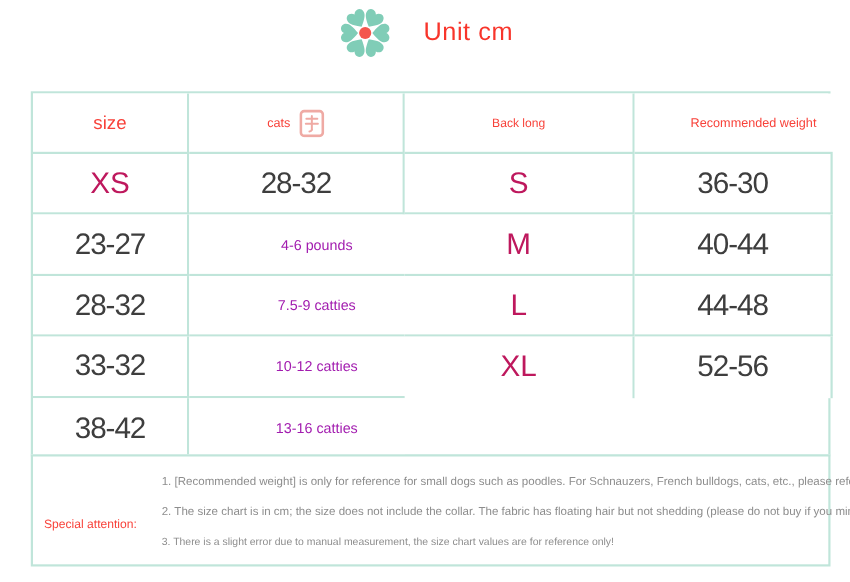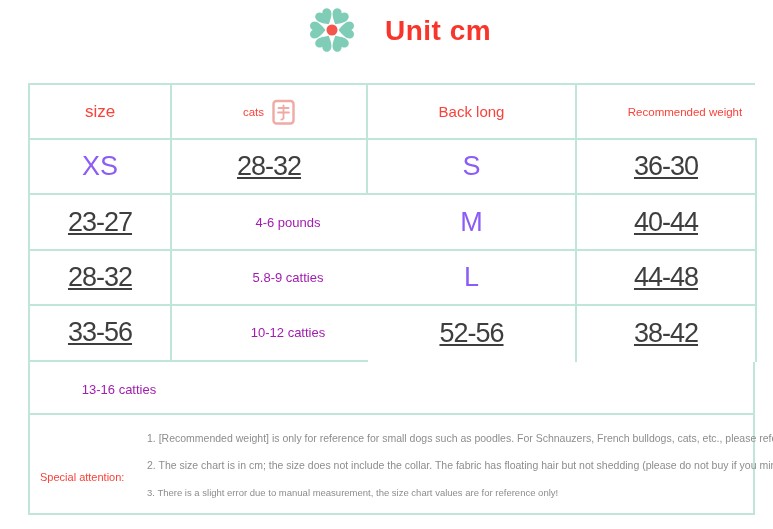--- a/index.html
+++ b/index.html
@@ -12,7 +12,7 @@
   .flower{position:absolute;left:306px;top:5px;width:52px;height:50px;}
   .unit-label{
     position:absolute;left:385px;top:15px;
-    font-size:28px;font-weight:bold;color:#f8352b;letter-spacing:.5px;
+    font-size:23px;font-weight:normal;color:#f8352b;letter-spacing:.5px;
   }
   
   .size-table{

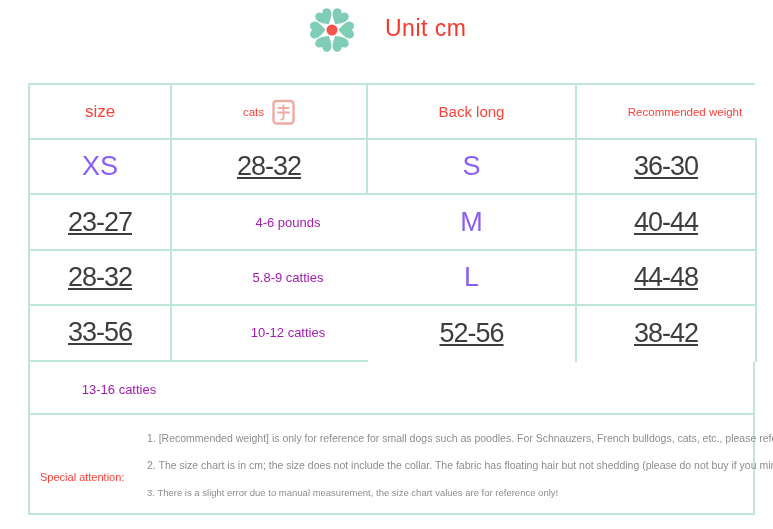--- a/index.html
+++ b/index.html
@@ -32,7 +32,7 @@
   .hdr{color:#f8423a;}
   .hdr-size{font-size:17px;}
   .hdr-chest{font-size:11.5px;}
-  .hdr-back{font-size:15px;}
+  .hdr-back{font-size:11px;}
   .hdr-weight{font-size:11.5px;}
   .size-val{font-size:27px;color:#8b5cf6;}
   .num-val{font-size:27px;color:#3e3e3e;letter-spacing:-1px;font-stretch:condensed;text-decoration:underline;}

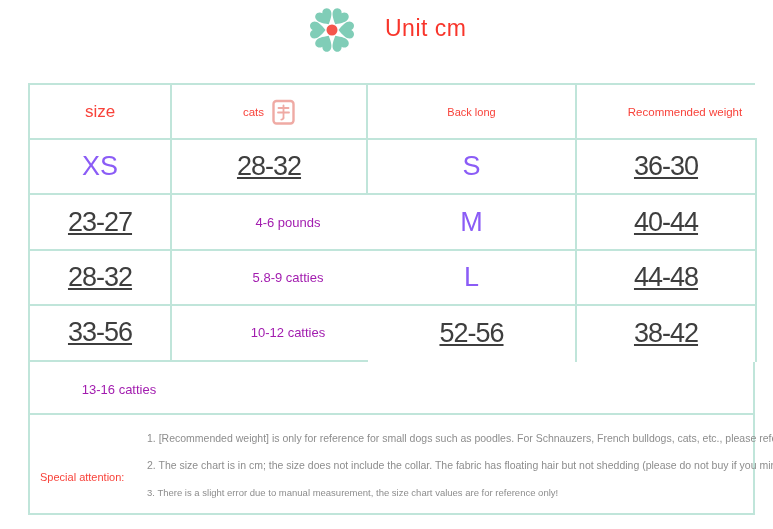--- a/index.html
+++ b/index.html
@@ -34,7 +34,7 @@
   .hdr-chest{font-size:11.5px;}
   .hdr-back{font-size:11px;}
   .hdr-weight{font-size:11.5px;}
-  .size-val{font-size:27px;color:#8b5cf6;}
+  .size-val{font-size:27px;color:#be185d;}
   .num-val{font-size:27px;color:#3e3e3e;letter-spacing:-1px;font-stretch:condensed;text-decoration:underline;}
   .weight-val{font-size:13px;color:#a21caf;}
   .weight-val.small{font-size:10px;color:#555;}

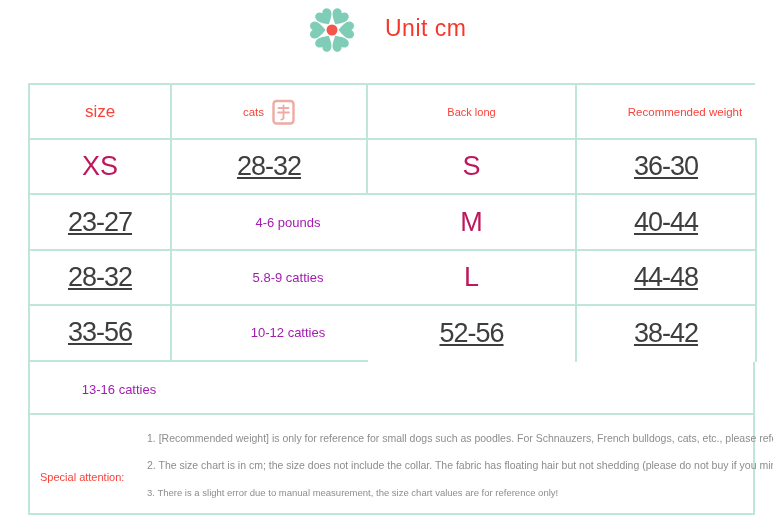--- a/index.html
+++ b/index.html
@@ -35,7 +35,7 @@
   .hdr-back{font-size:11px;}
   .hdr-weight{font-size:11.5px;}
   .size-val{font-size:27px;color:#be185d;}
-  .num-val{font-size:27px;color:#3e3e3e;letter-spacing:-1px;font-stretch:condensed;text-decoration:underline;}
+  .num-val{font-size:27px;color:#3e3e3e;letter-spacing:-1px;font-stretch:condensed;}
   .weight-val{font-size:13px;color:#a21caf;}
   .weight-val.small{font-size:10px;color:#555;}
   

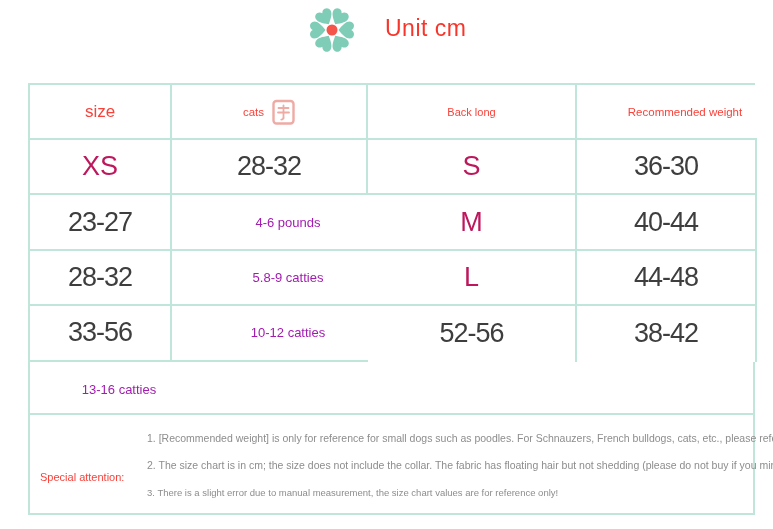--- a/index.html
+++ b/index.html
@@ -108,7 +108,7 @@
   <div class="cell size-val">M</div>
   <div class="cell num-val">40-44</div>
   <div class="cell num-val">28-32</div>
-  <div class="cell weight-val last-col">5.8-9 catties</div>
+  <div class="cell weight-val last-col">7.5-9 catties</div>
 
   <div class="cell size-val">L</div>
   <div class="cell num-val">44-48</div>

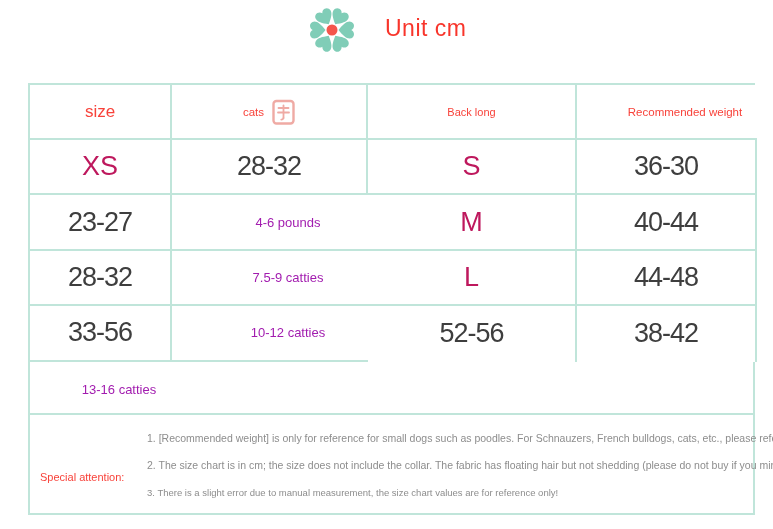--- a/index.html
+++ b/index.html
@@ -112,7 +112,7 @@
 
   <div class="cell size-val">L</div>
   <div class="cell num-val">44-48</div>
-  <div class="cell num-val">33-56</div>
+  <div class="cell num-val">33-32</div>
   <div class="cell weight-val last-col">10-12 catties</div>
 
   <div class="cell num-val last-row">52-56</div>

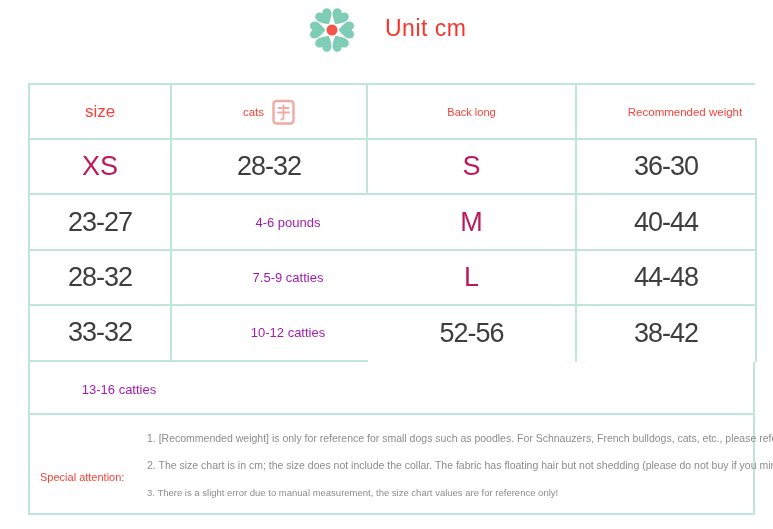--- a/index.html
+++ b/index.html
@@ -115,6 +115,7 @@
   <div class="cell num-val">33-32</div>
   <div class="cell weight-val last-col">10-12 catties</div>
 
+  <div class="cell size-val last-row">XL</div>
   <div class="cell num-val last-row">52-56</div>
   <div class="cell num-val last-row">38-42</div>
   <div class="cell weight-val last-col last-row">13-16 catties</div>

